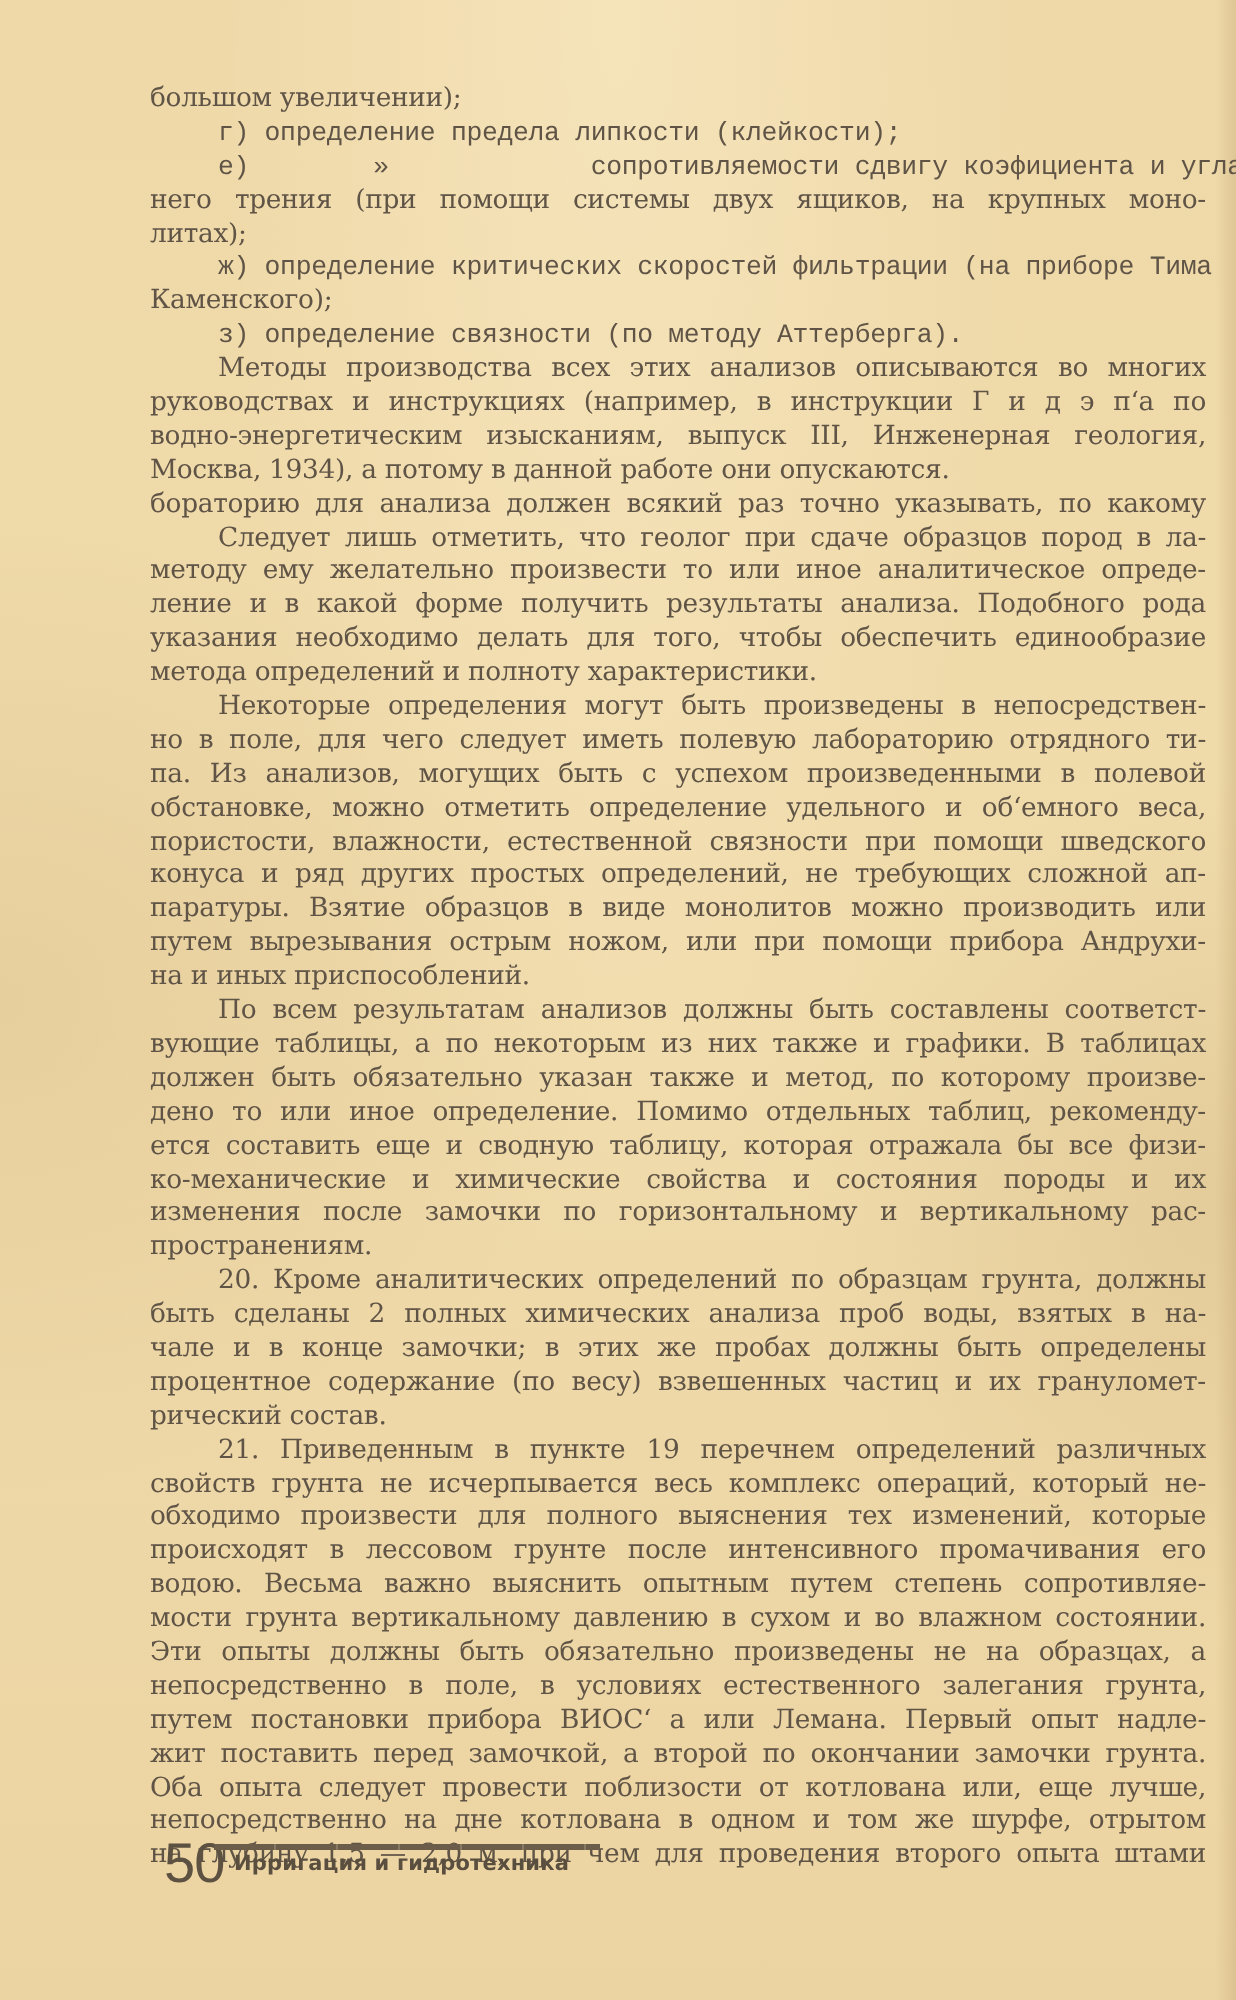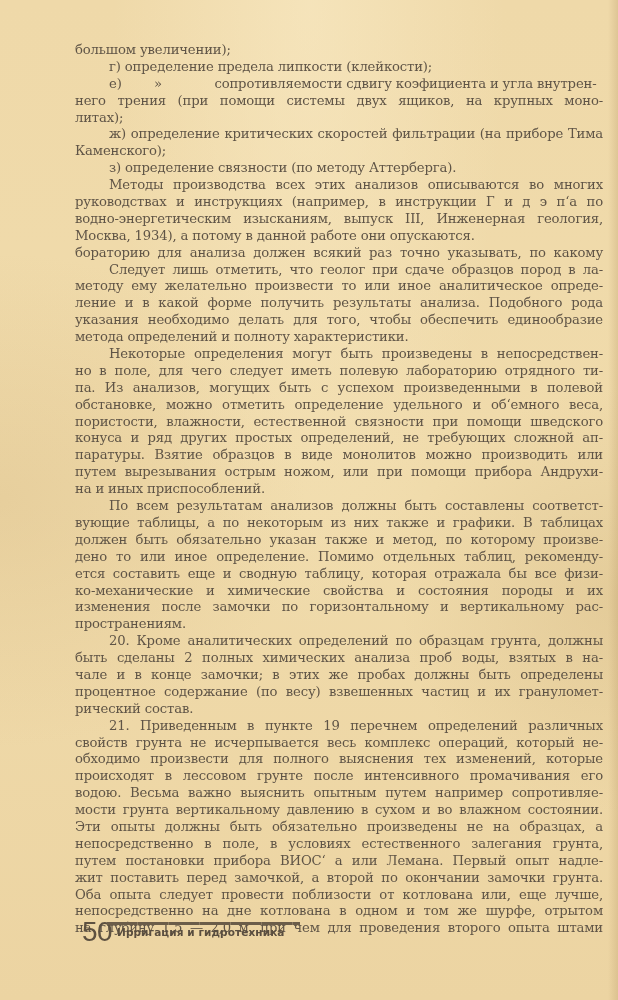--- a/index.html
+++ b/index.html
@@ -56,6 +56,7 @@
     }
     .line.indent-list {
       padding-left: 34px;
+      font-family: Liberation Mono, monospace;
     }
     .footer {
       position: absolute;

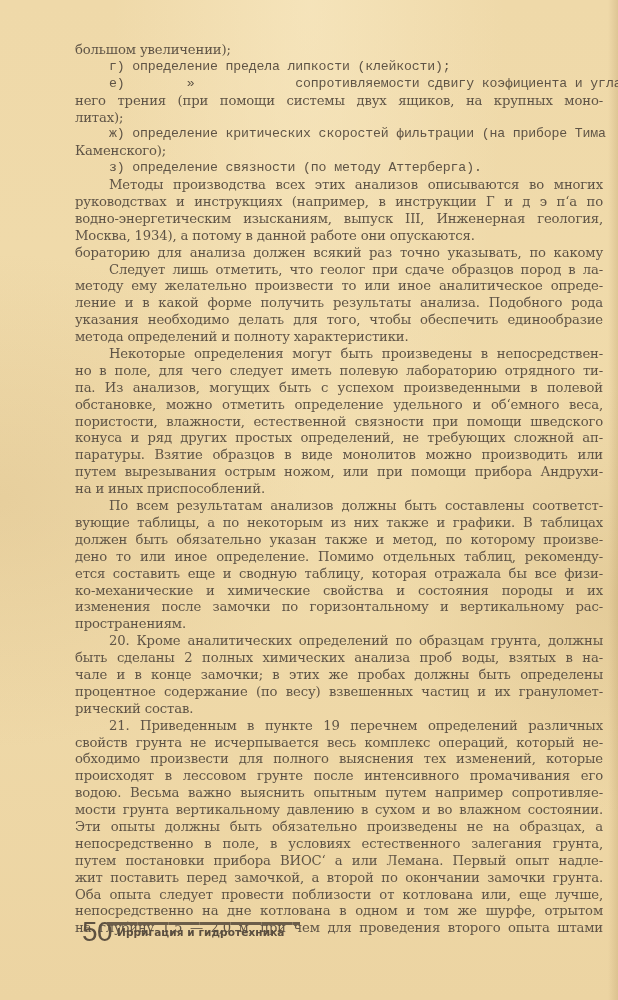--- a/index.html
+++ b/index.html
@@ -145,7 +145,7 @@
     <div class="line">свойств грунта не исчерпывается весь комплекс операций, который не-</div>
     <div class="line">обходимо произвести для полного выяснения тех изменений, которые</div>
     <div class="line">происходят в лессовом грунте после интенсивного промачивания его</div>
-    <div class="line">водою. Весьма важно выяснить опытным путем например сопротивляе-</div>
+    <div class="line">водою. Весьма важно выяснить опытным путем степень сопротивляе-</div>
     <div class="line">мости грунта вертикальному давлению в сухом и во влажном состоянии.</div>
     <div class="line">Эти опыты должны быть обязательно произведены не на образцах, а</div>
     <div class="line">непосредственно в поле, в условиях естественного залегания грунта,</div>

